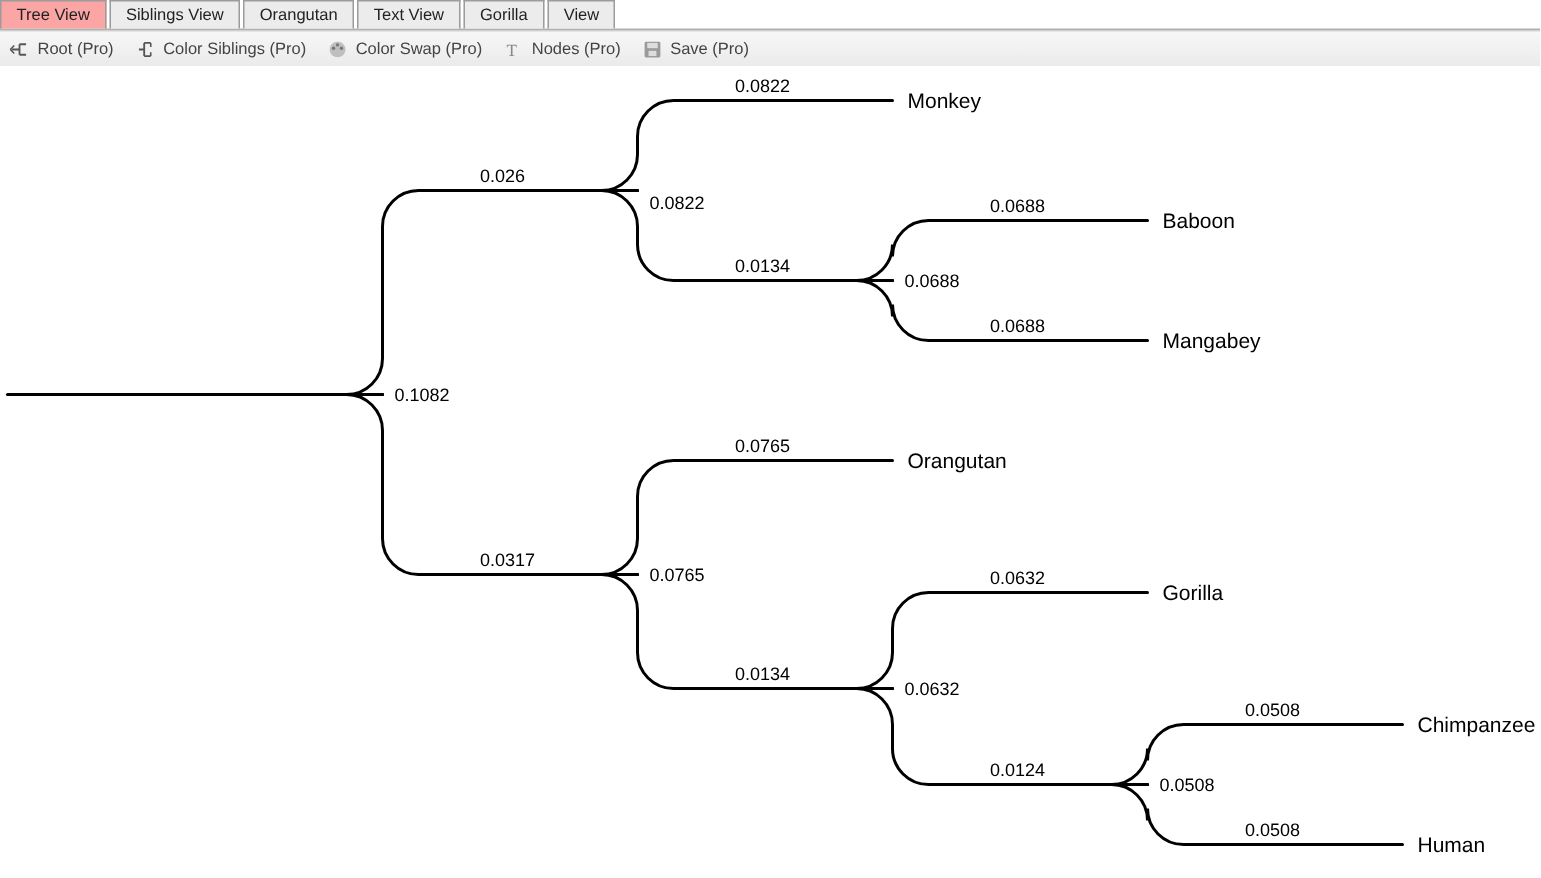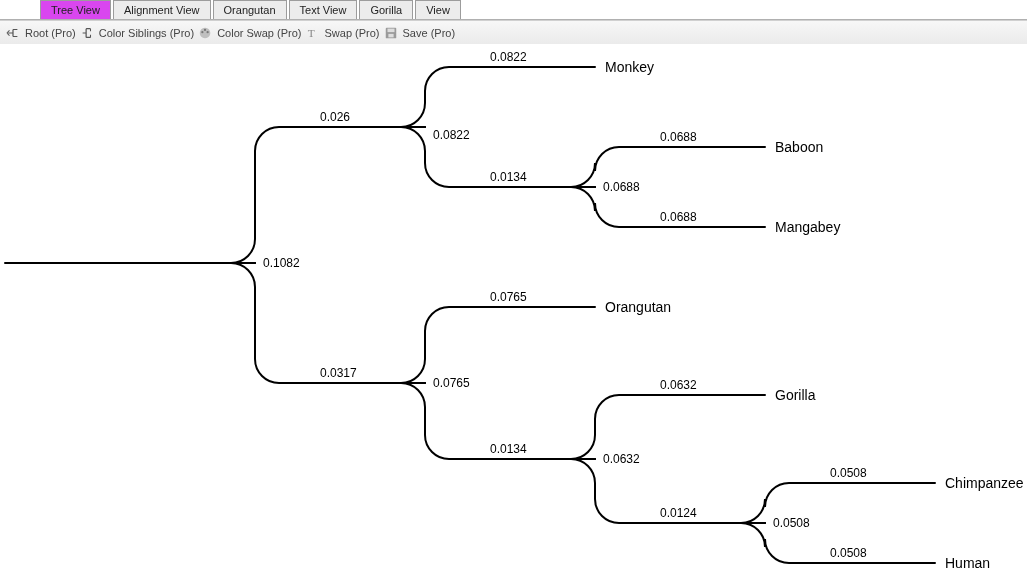--- a/index.html
+++ b/index.html
@@ -18,7 +18,7 @@
     cursor:pointer;
     line-height:14px;
   }
-  .tab.active { background:#d946ef; font-weight:normal;margin-left:40px; }
+  .tab.active { background:#fca5a5; font-weight:normal; }
   .tabstrip-border { height:0; border-top:1px solid #b0b0b0; }
 
   

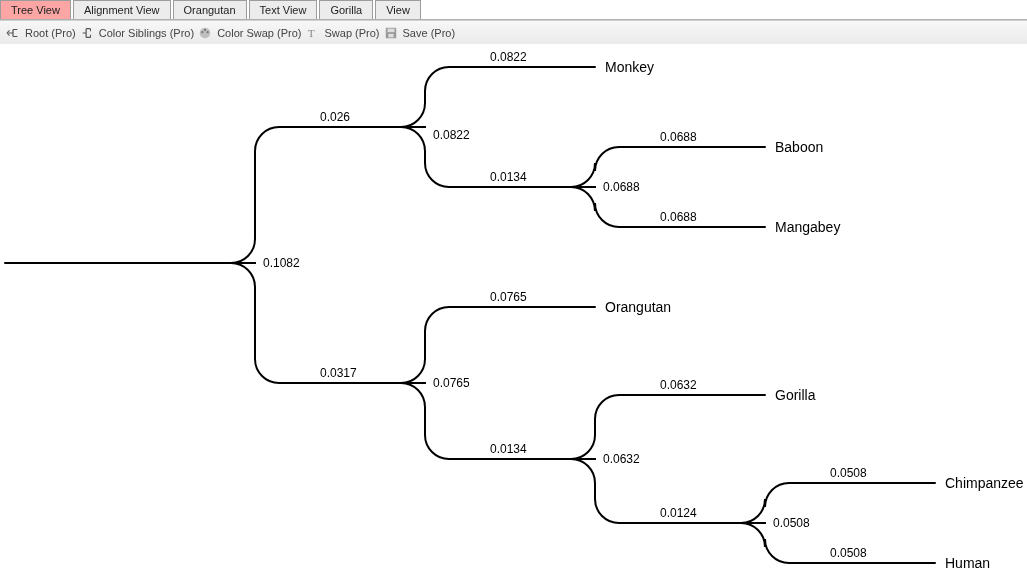--- a/index.html
+++ b/index.html
@@ -48,7 +48,7 @@
 
   <div class="tabbar">
     <div class="tab active"><span>Tree View</span></div>
-    <div class="tab"><span>Alignment View</span></div>
+    <div class="tab"><span>Siblings View</span></div>
     <div class="tab"><span>Orangutan</span></div>
     <div class="tab"><span>Text View</span></div>
     <div class="tab"><span>Gorilla</span></div>

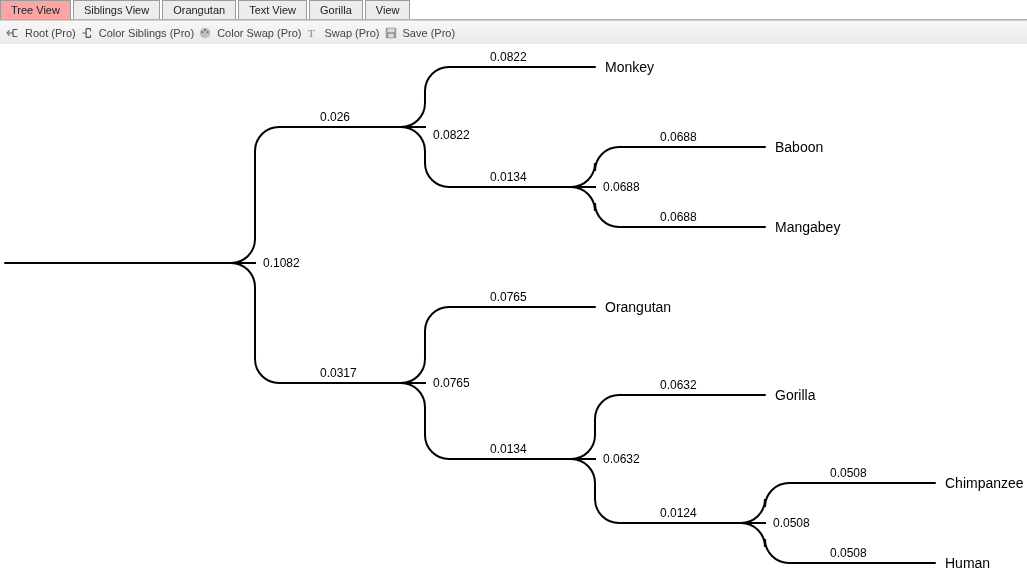--- a/index.html
+++ b/index.html
@@ -28,7 +28,7 @@
     border-top:1px solid #d0d0d0;
     border-bottom:1px solid #c0c0c0;
     padding-left:6px;
-    gap:4px;
+    gap:14px;
   }
   .tbtn { display:flex; align-items:center; gap:5px; font-size:11px; color:#444; cursor:pointer; }
   .tbtn .ic { width:14px; height:14px; display:flex; align-items:center; justify-content:center; }

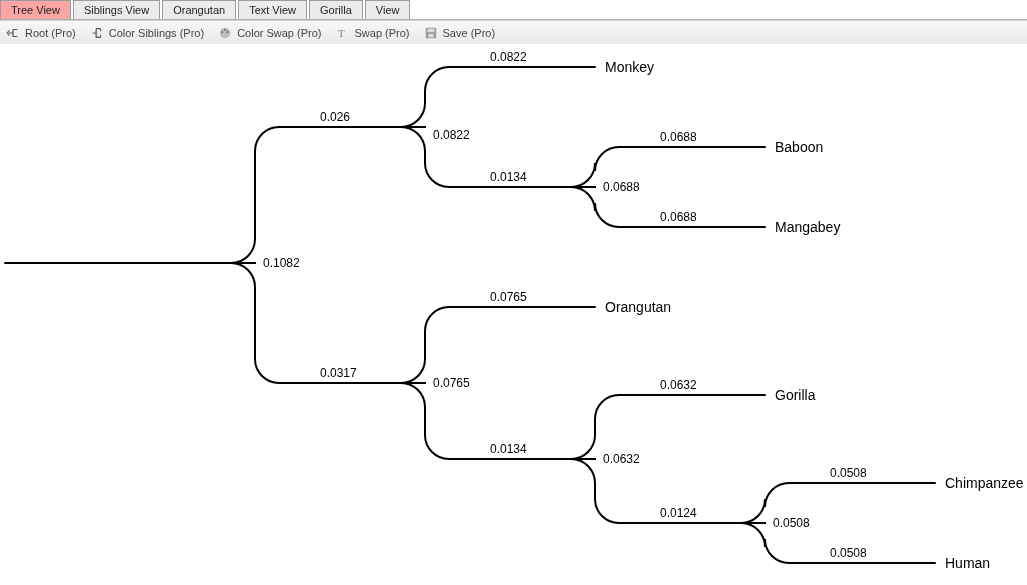--- a/index.html
+++ b/index.html
@@ -92,7 +92,7 @@
             <text x="3" y="13" font-size="13" font-family="Georgia,serif" fill="#888">T</text>
           </svg>
       </span>
-      <span>Swap (Pro)</span>
+      <span>Nodes (Pro)</span>
     </div>
     <div class="tbtn">
       <span class="ic">

